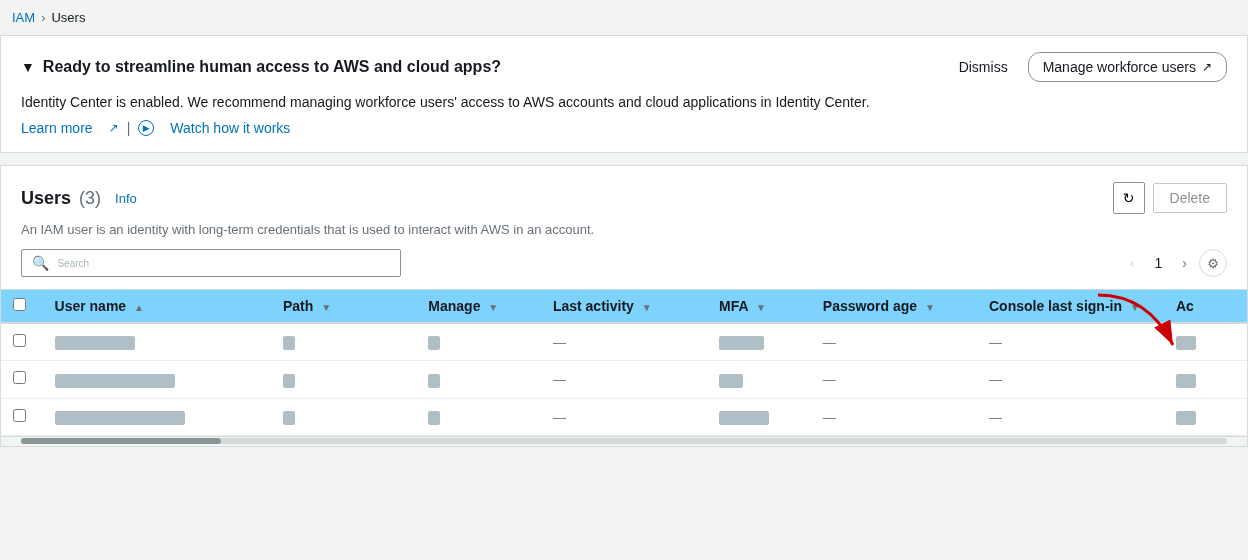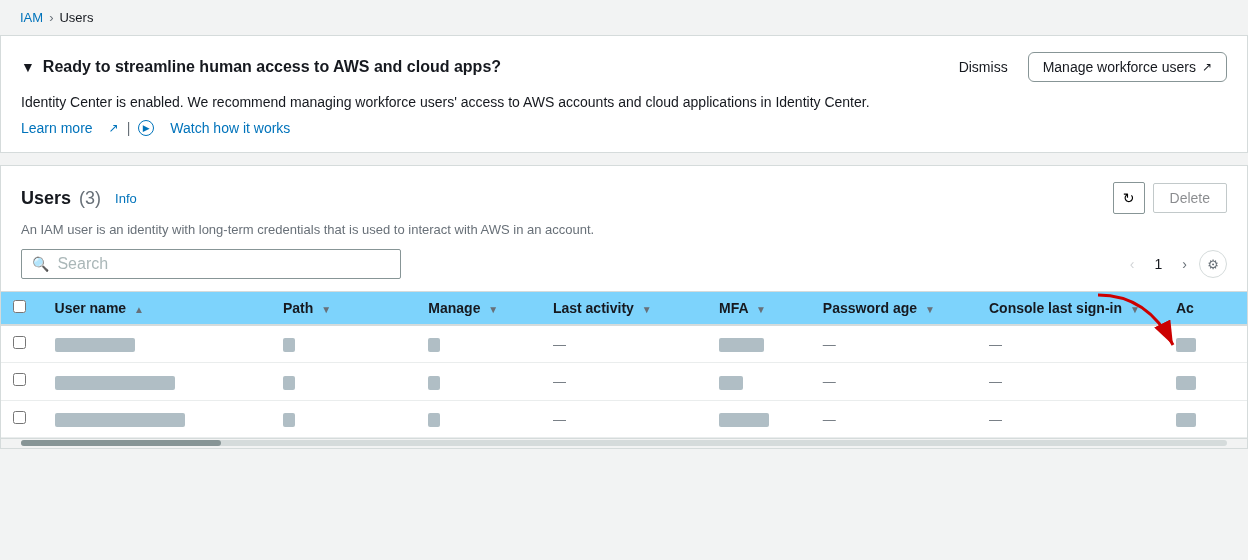--- a/index.html
+++ b/index.html
@@ -16,10 +16,11 @@
     
     .breadcrumb-bar {
       background: #f2f3f3;
-      padding: 10px 20px;
+      padding: 10px 4px;
       display: flex;
       align-items: center;
       gap: 6px;
+      margin-left: 8px;
     }
     .breadcrumb-link {
       color: #0073bb;

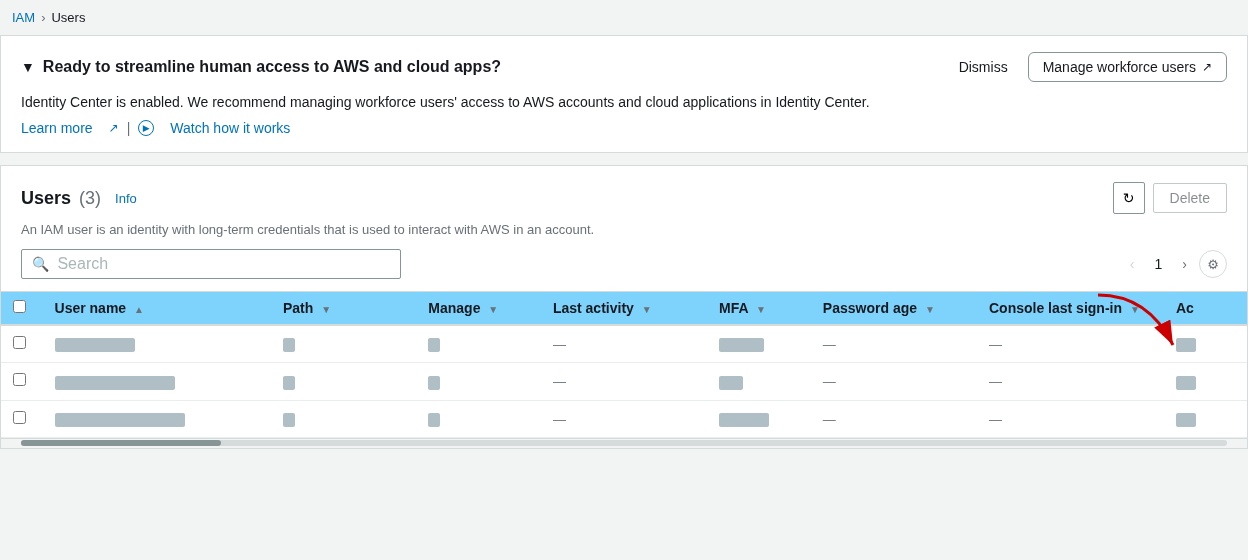--- a/index.html
+++ b/index.html
@@ -78,7 +78,7 @@
     .btn-manage {
       background: #fff;
       border: 1px solid #879596;
-      border-radius: 6px;
+      border-radius: 12px;
       color: #16191f;
       font-size: 14px;
       padding: 6px 14px;

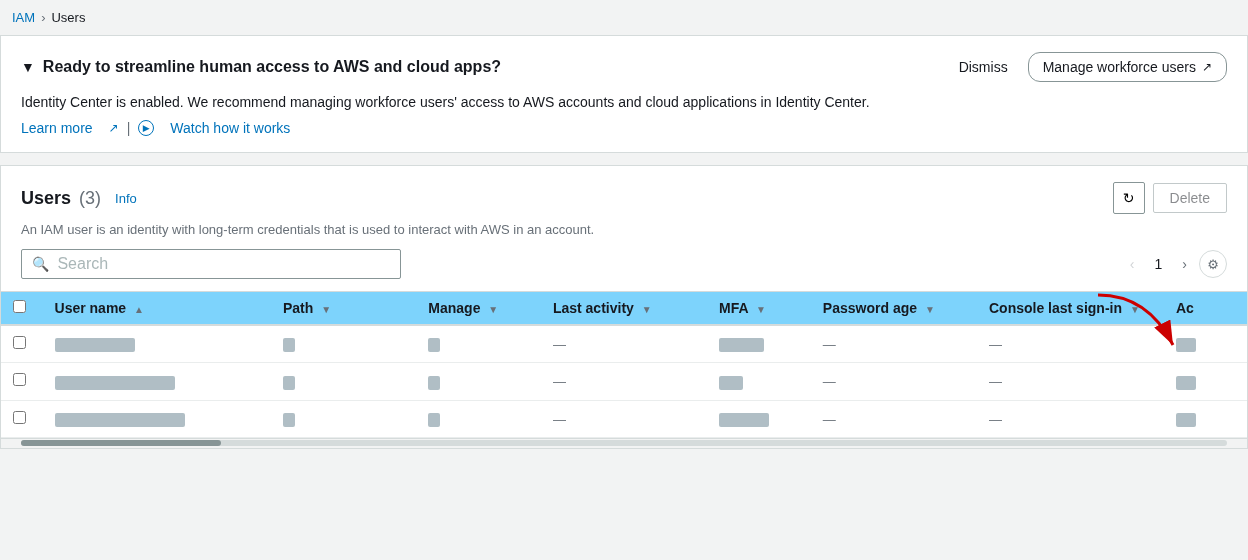--- a/index.html
+++ b/index.html
@@ -227,7 +227,7 @@
     .search-input {
       border: none;
       outline: none;
-      font-size: 16px;
+      font-size: 10px;
       width: 100%;
       color: #16191f;
     }

